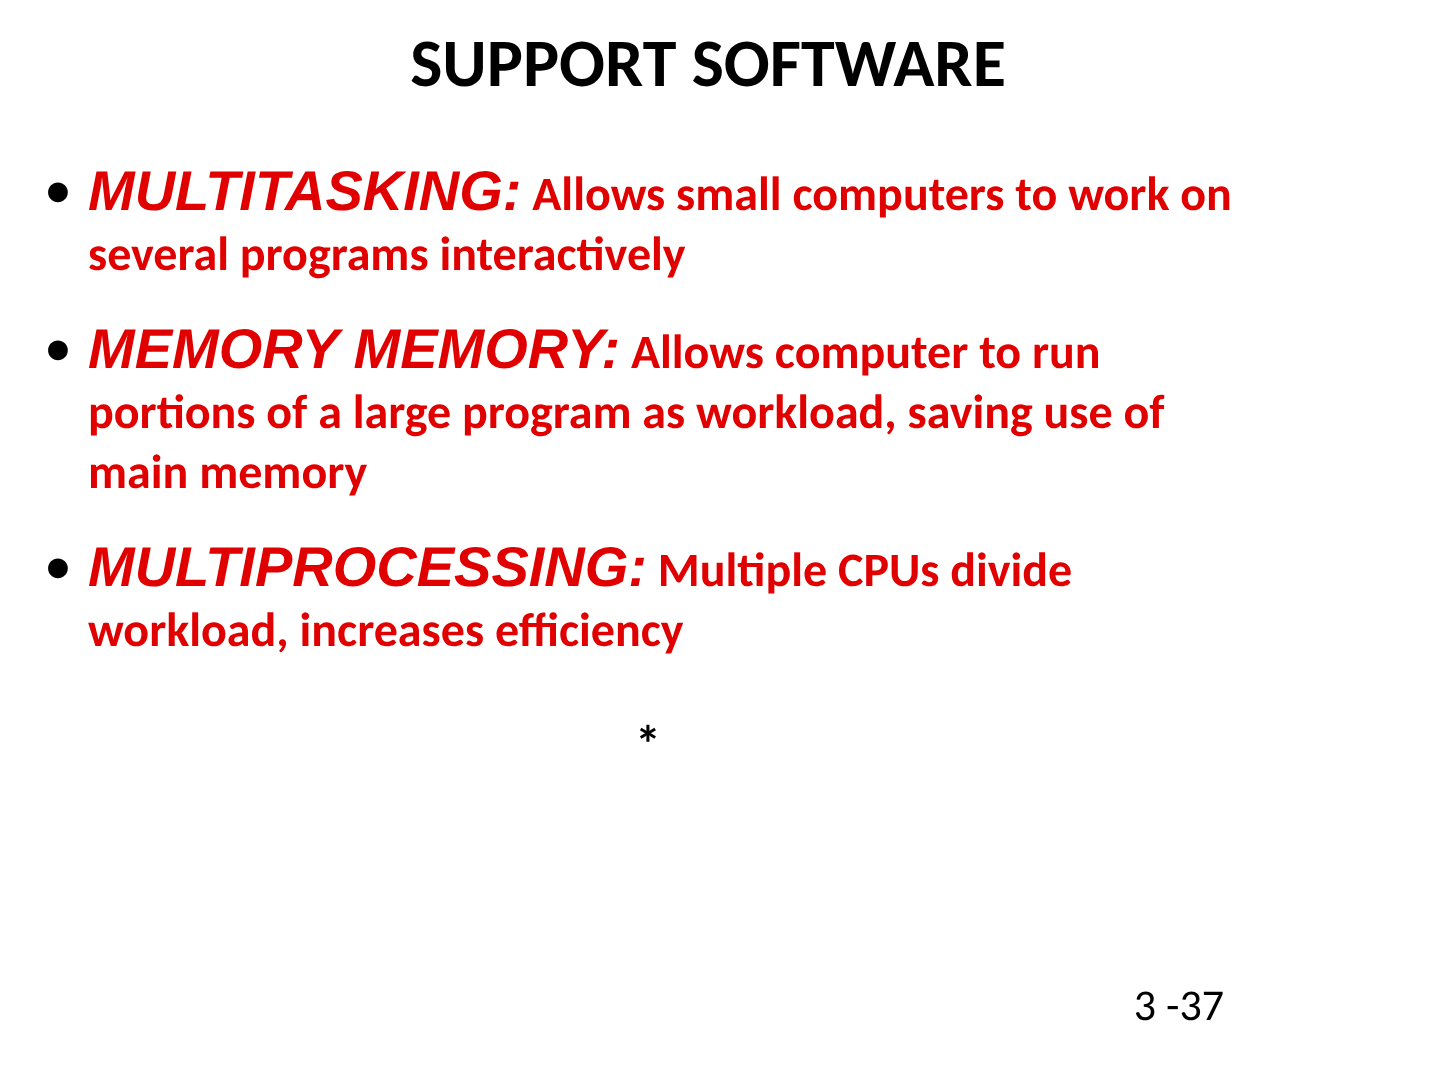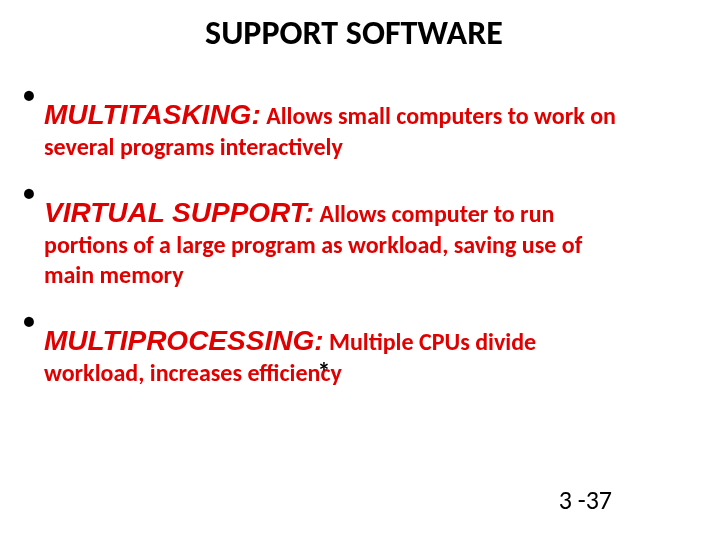--- a/index.html
+++ b/index.html
@@ -52,7 +52,6 @@
   }
   .content {
     flex: 1;
-    margin-top: 19px;
   }
   .term {
     font-weight: 700;

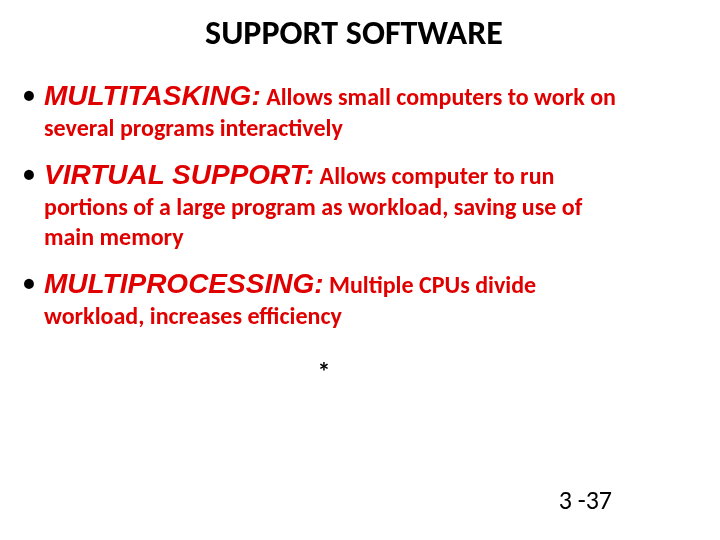--- a/index.html
+++ b/index.html
@@ -103,7 +103,7 @@
     <div class="bullet">
       <div class="dot">•</div>
       <div class="content">
-        <span class="term">VIRTUAL SUPPORT:</span><span class="desc-lead"> Allows computer to run portions of a large program as workload, saving use of main memory</span>
+        <span class="term">MEMORY MEMORY:</span><span class="desc-lead"> Allows computer to run portions of a large program as workload, saving use of main memory</span>
       </div>
     </div>
 

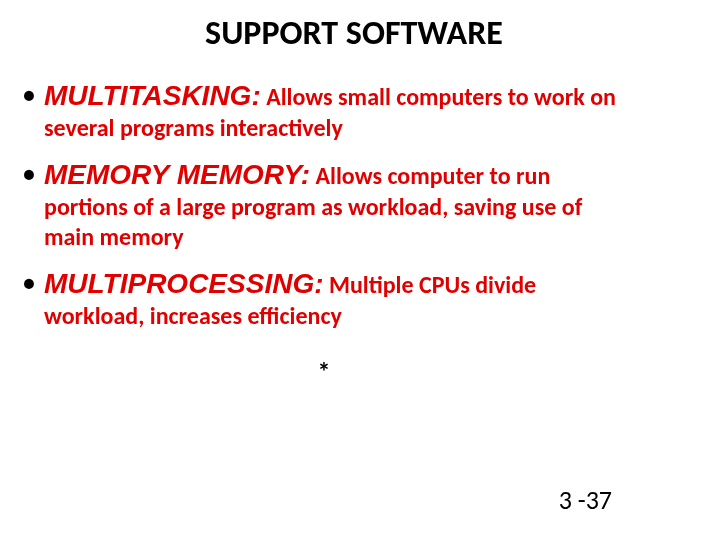--- a/index.html
+++ b/index.html
@@ -79,7 +79,7 @@
     position: absolute;
     bottom: 24px;
     right: 36px;
-    font-size: 26px;
+    font-size: 22px;
     color: #000;
     margin-top: 44px;
   }

